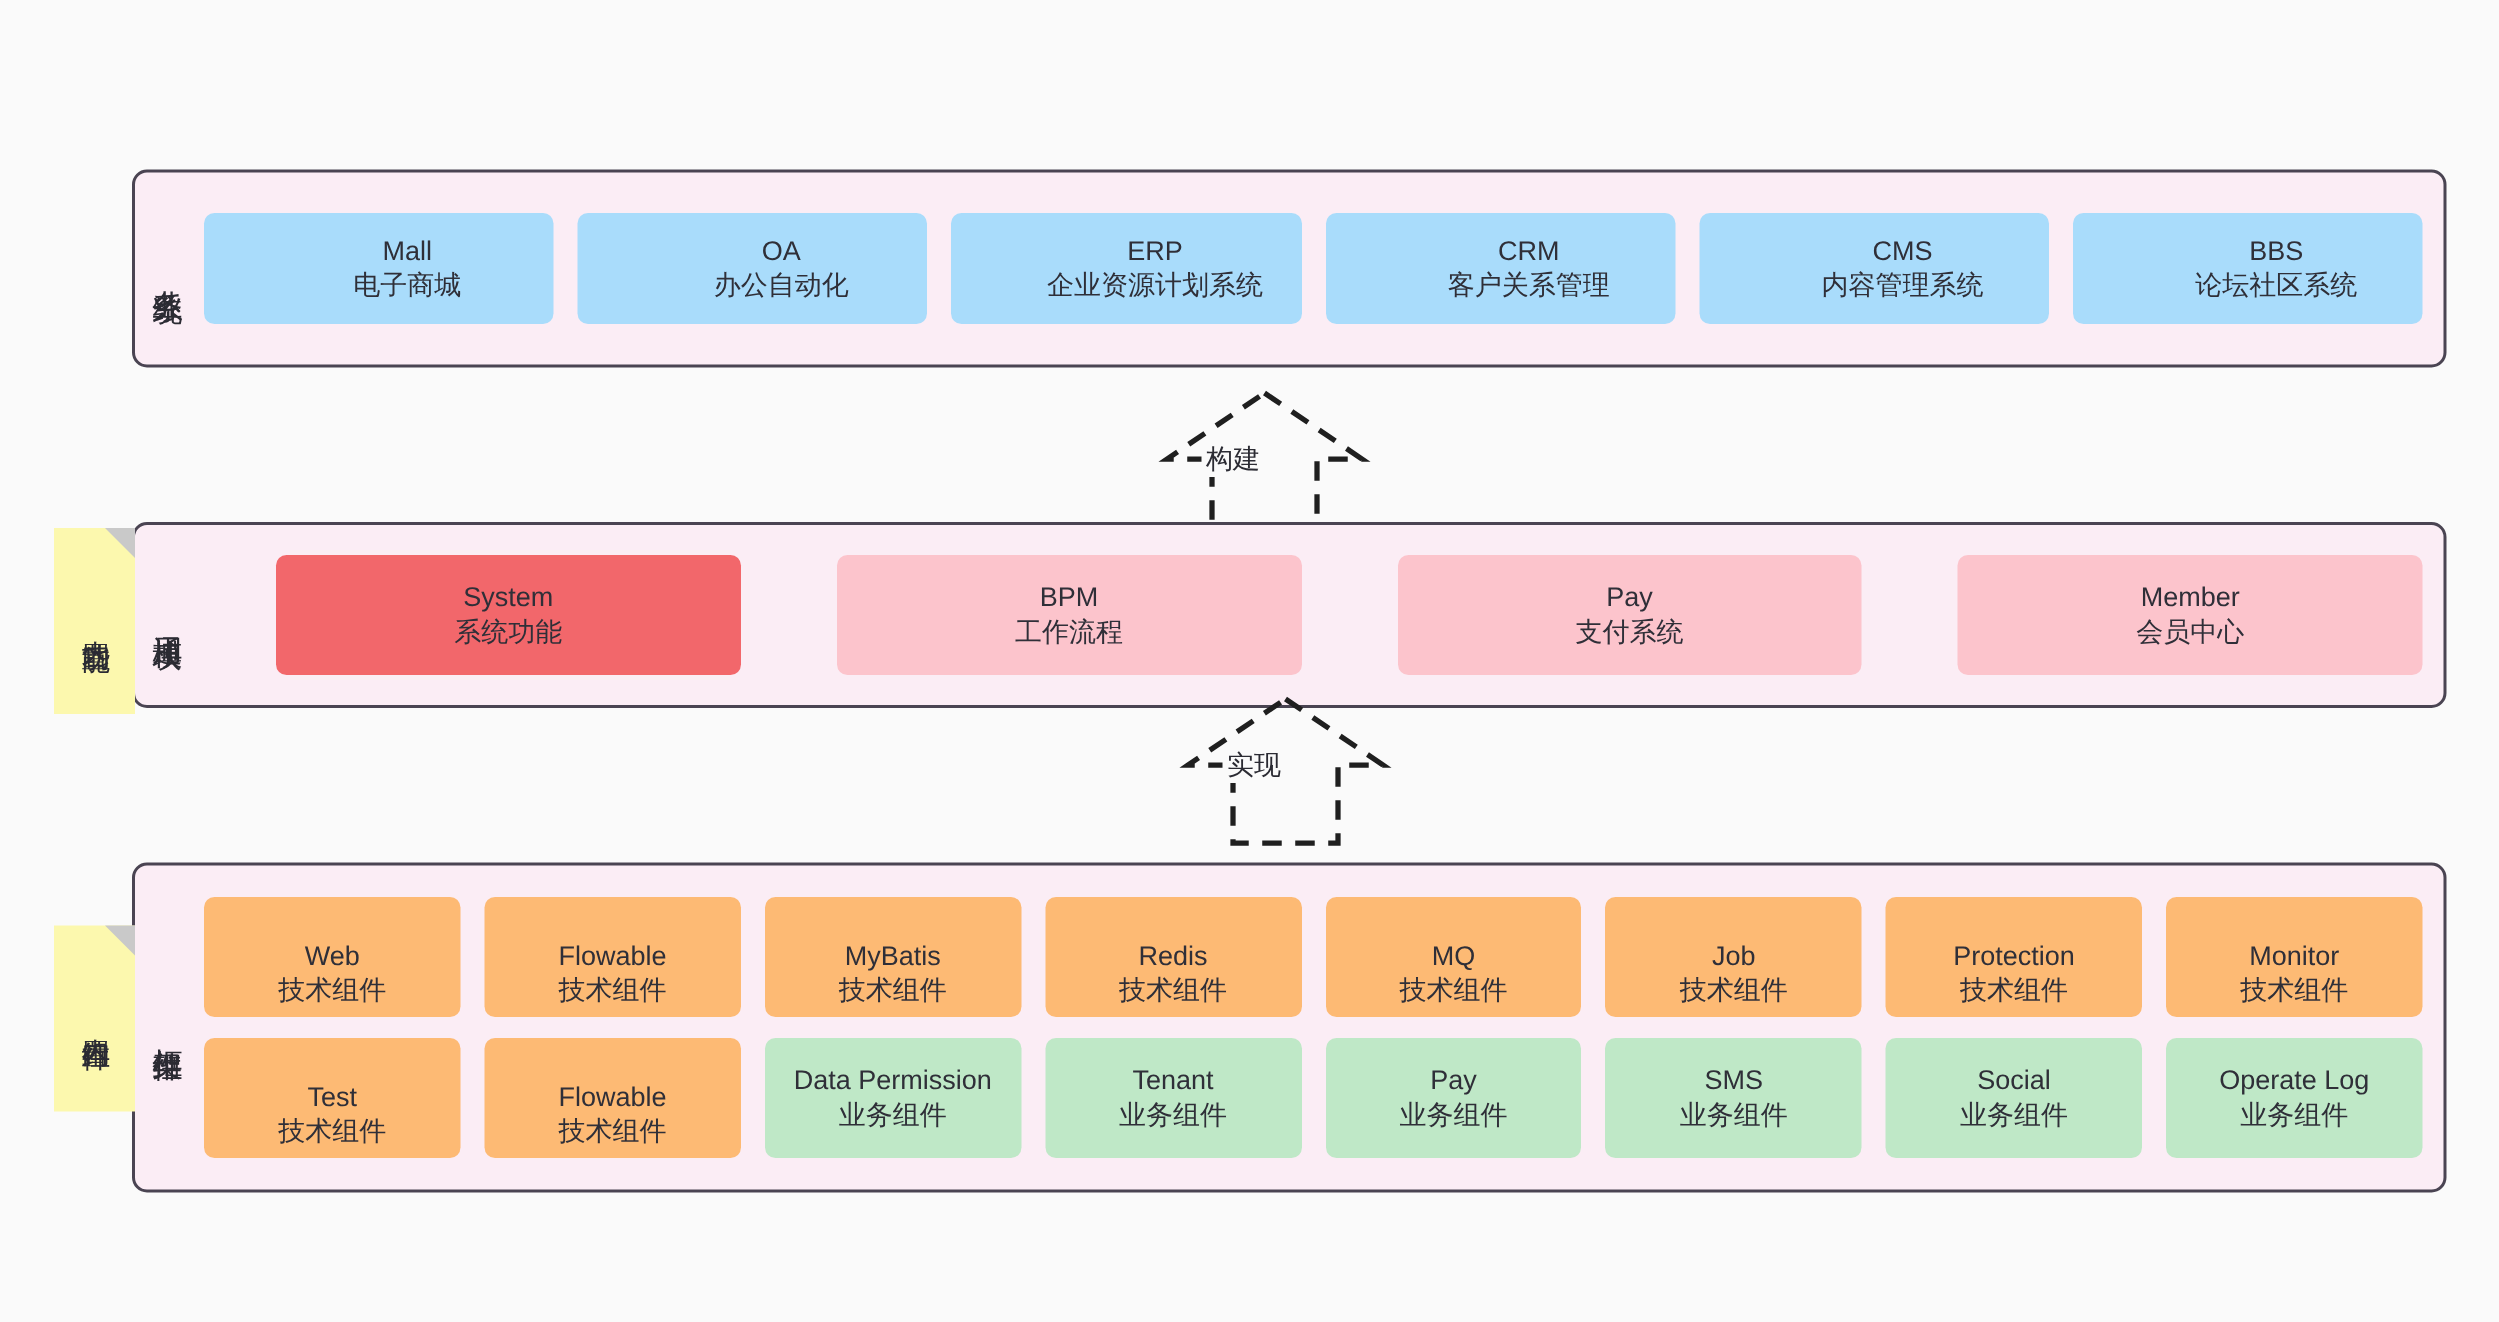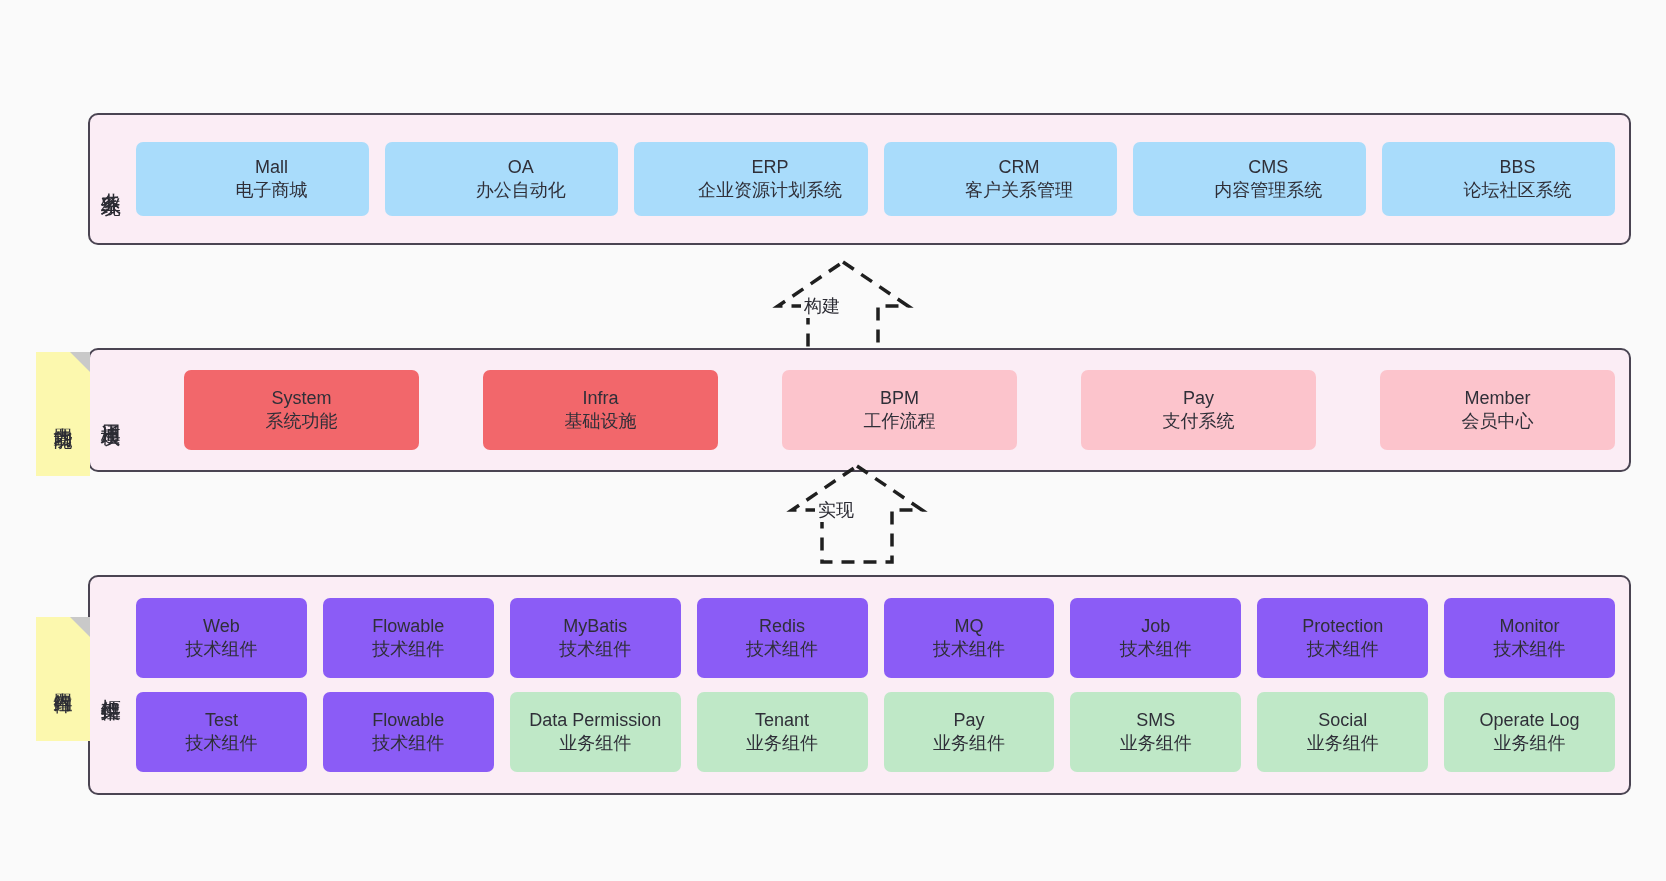--- a/index.html
+++ b/index.html
@@ -184,10 +184,6 @@
           <span class="en">System</span>
           <span class="cn">系统功能</span>
         </div>
-        <div class="card c-red">
-          <span class="en">Infra</span>
-          <span class="cn">基础设施</span>
-        </div>
         <div class="card c-pink">
           <span class="en">BPM</span>
           <span class="cn">工作流程</span>

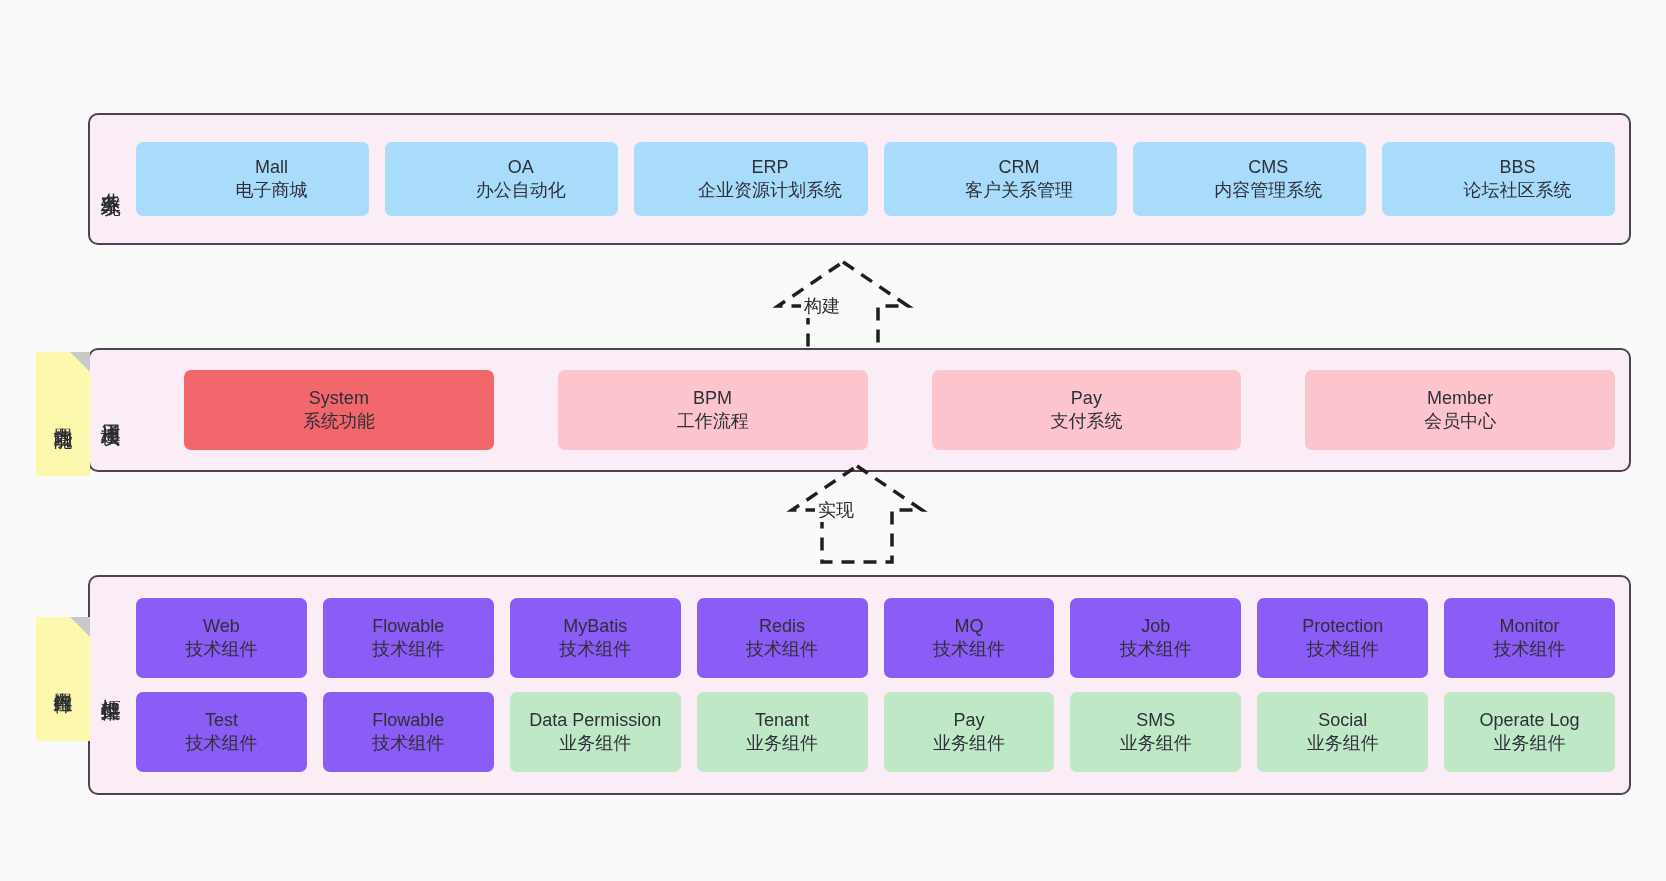--- a/index.html
+++ b/index.html
@@ -72,7 +72,7 @@
   .c-blue{background:#a9dcfb;}
   .c-red{background:#f2676b;}
   .c-pink{background:#fcc4cc;}
-  .c-green{background:#8b5cf6;}
+  .c-green{background:#fdba74;justify-content:flex-end;}
   .c-lgreen{background:#bfe8c7;}
 
   

